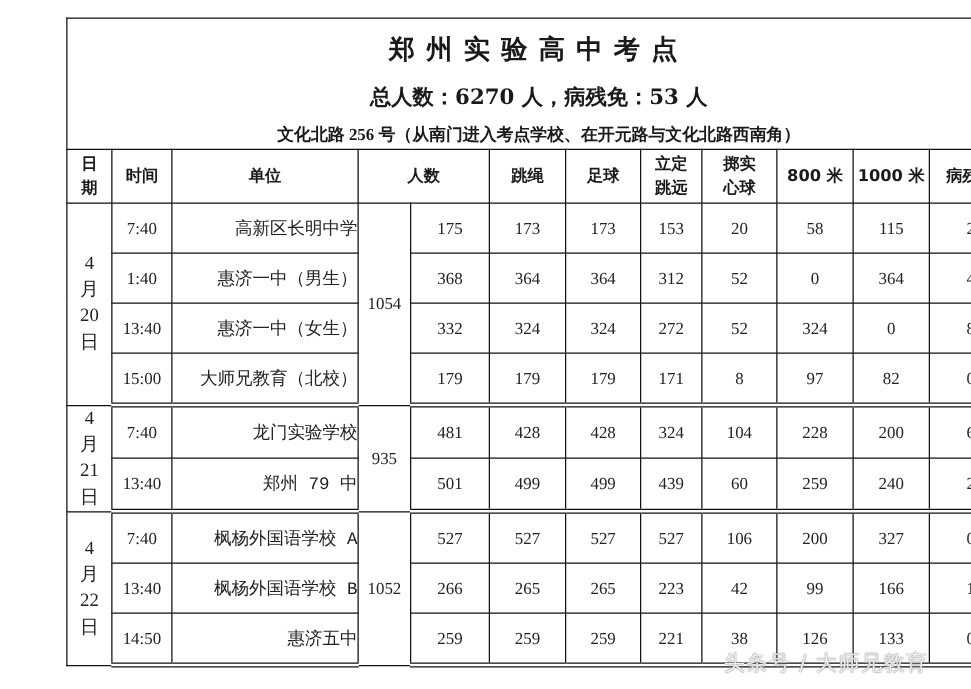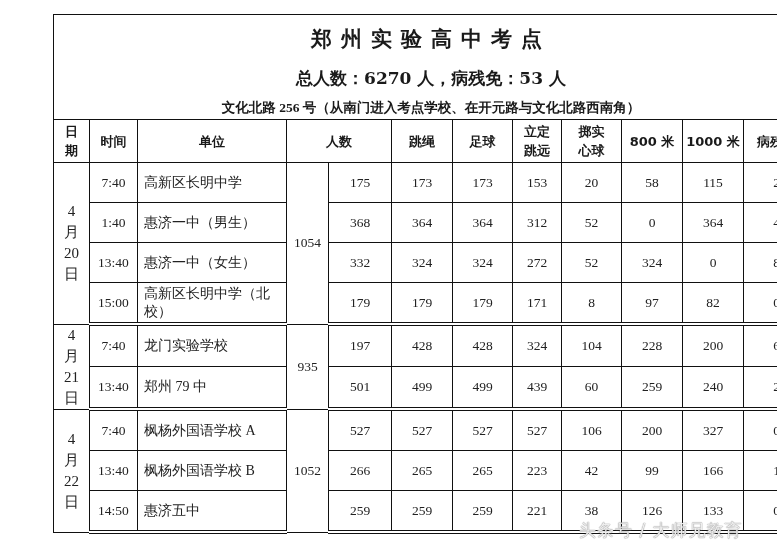--- a/index.html
+++ b/index.html
@@ -14,7 +14,7 @@
   td, th { border:1.5px solid #111; text-align:center; vertical-align:middle; padding:0; }
   th { font-family:"DejaVu Sans",sans-serif; font-weight:bold; font-size:13px; height:42px; line-height:19px; }
   td { font-size:13.5px; height:39px; color:#222; }
-  td.unit { text-align:left; padding-left:6px; font-family:Liberation Serif, serif; font-size:14px; }
+  td.unit { text-align:right; padding-left:6px; font-family:Liberation Mono, monospace; font-size:14px; }
   td.date { font-size:15px; line-height:21px; }
   tr.group-end td { border-bottom:4px double #111; }
   .watermark { position:absolute; left:579px; top:519px; font-family:"DejaVu Sans",sans-serif;

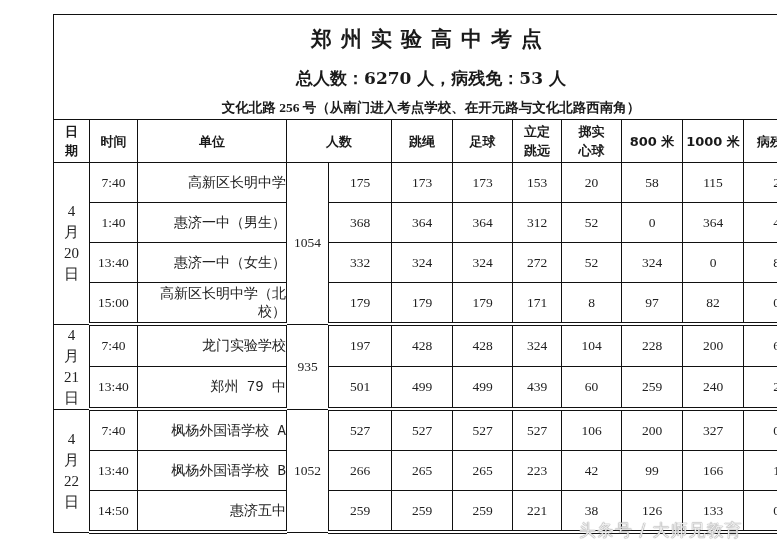--- a/index.html
+++ b/index.html
@@ -102,7 +102,7 @@
         </tr>
         <tr class="group-end">
           <td>15:00</td>
-          <td class="unit">高新区长明中学（北校）</td>
+          <td class="unit">大师兄教育（北校）</td>
           <td>179</td>
           <td>179</td>
           <td>179</td>

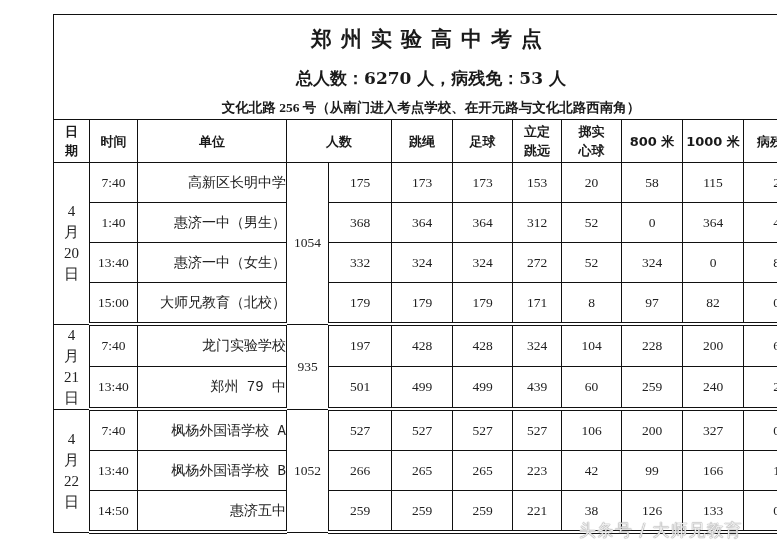--- a/index.html
+++ b/index.html
@@ -117,7 +117,7 @@
           <td>7:40</td>
           <td class="unit">龙门实验学校</td>
           <td rowspan="2">935</td>
-          <td>197</td>
+          <td>481</td>
           <td>428</td>
           <td>428</td>
           <td>324</td>

